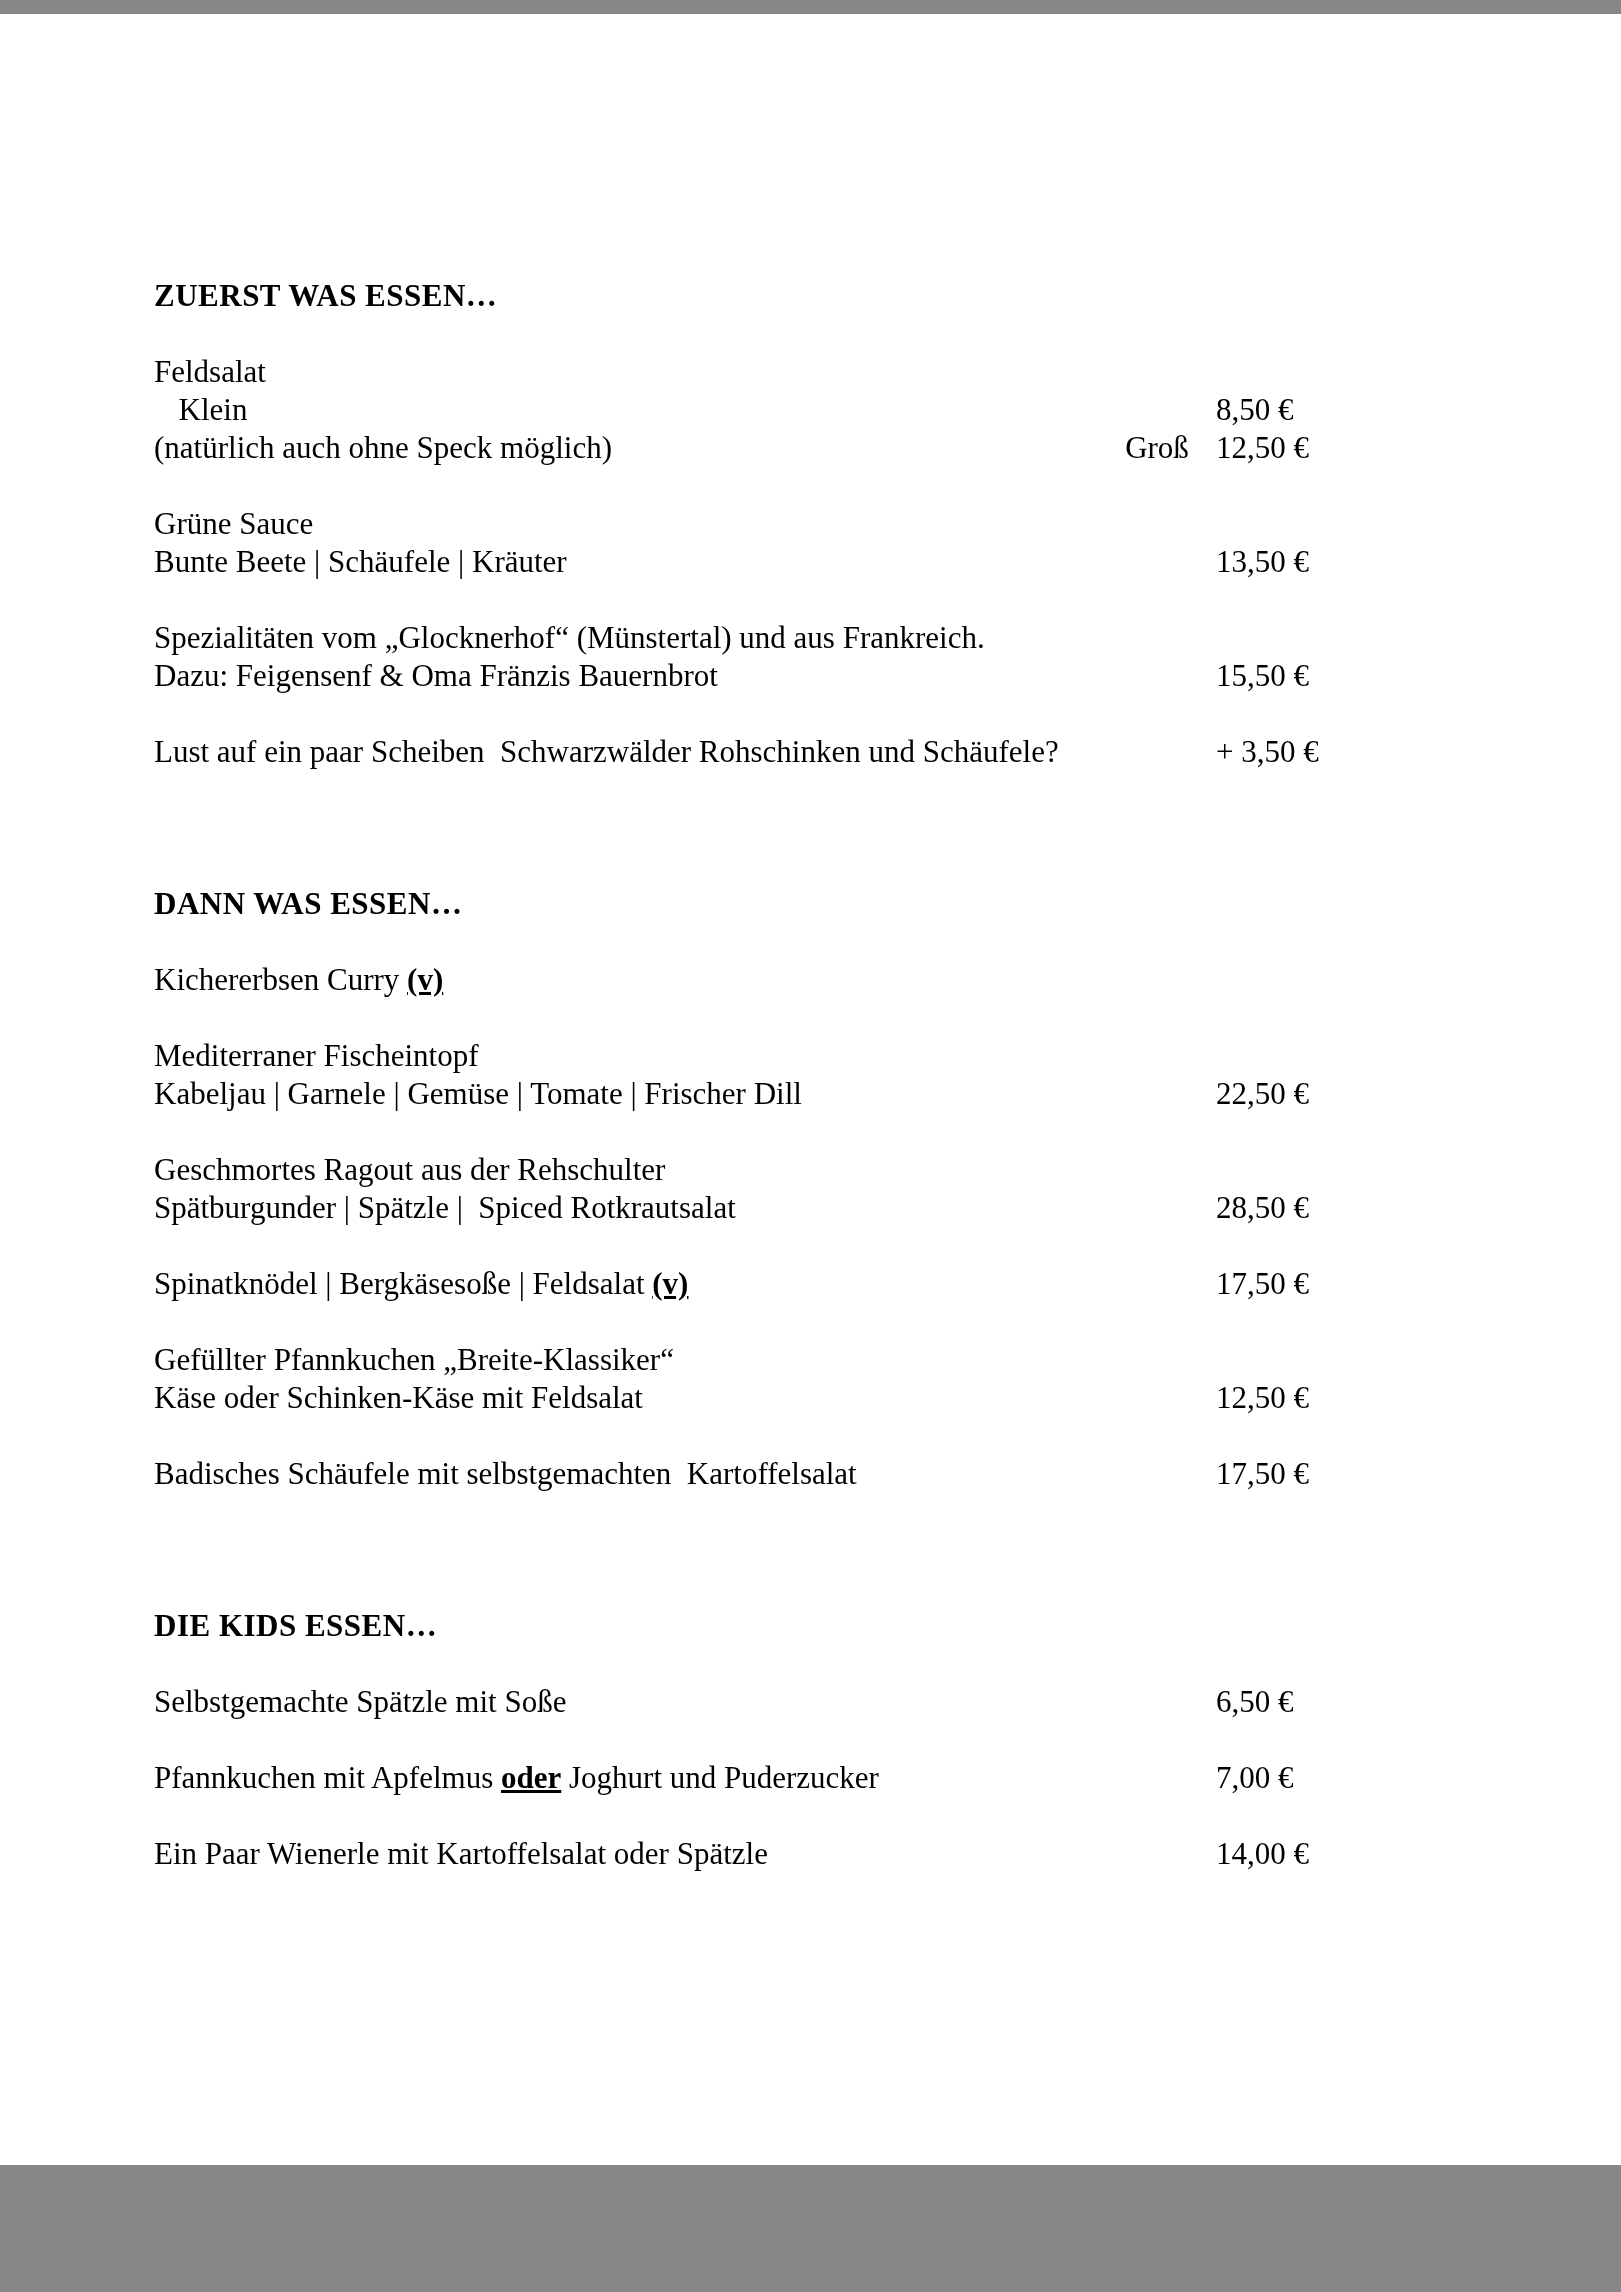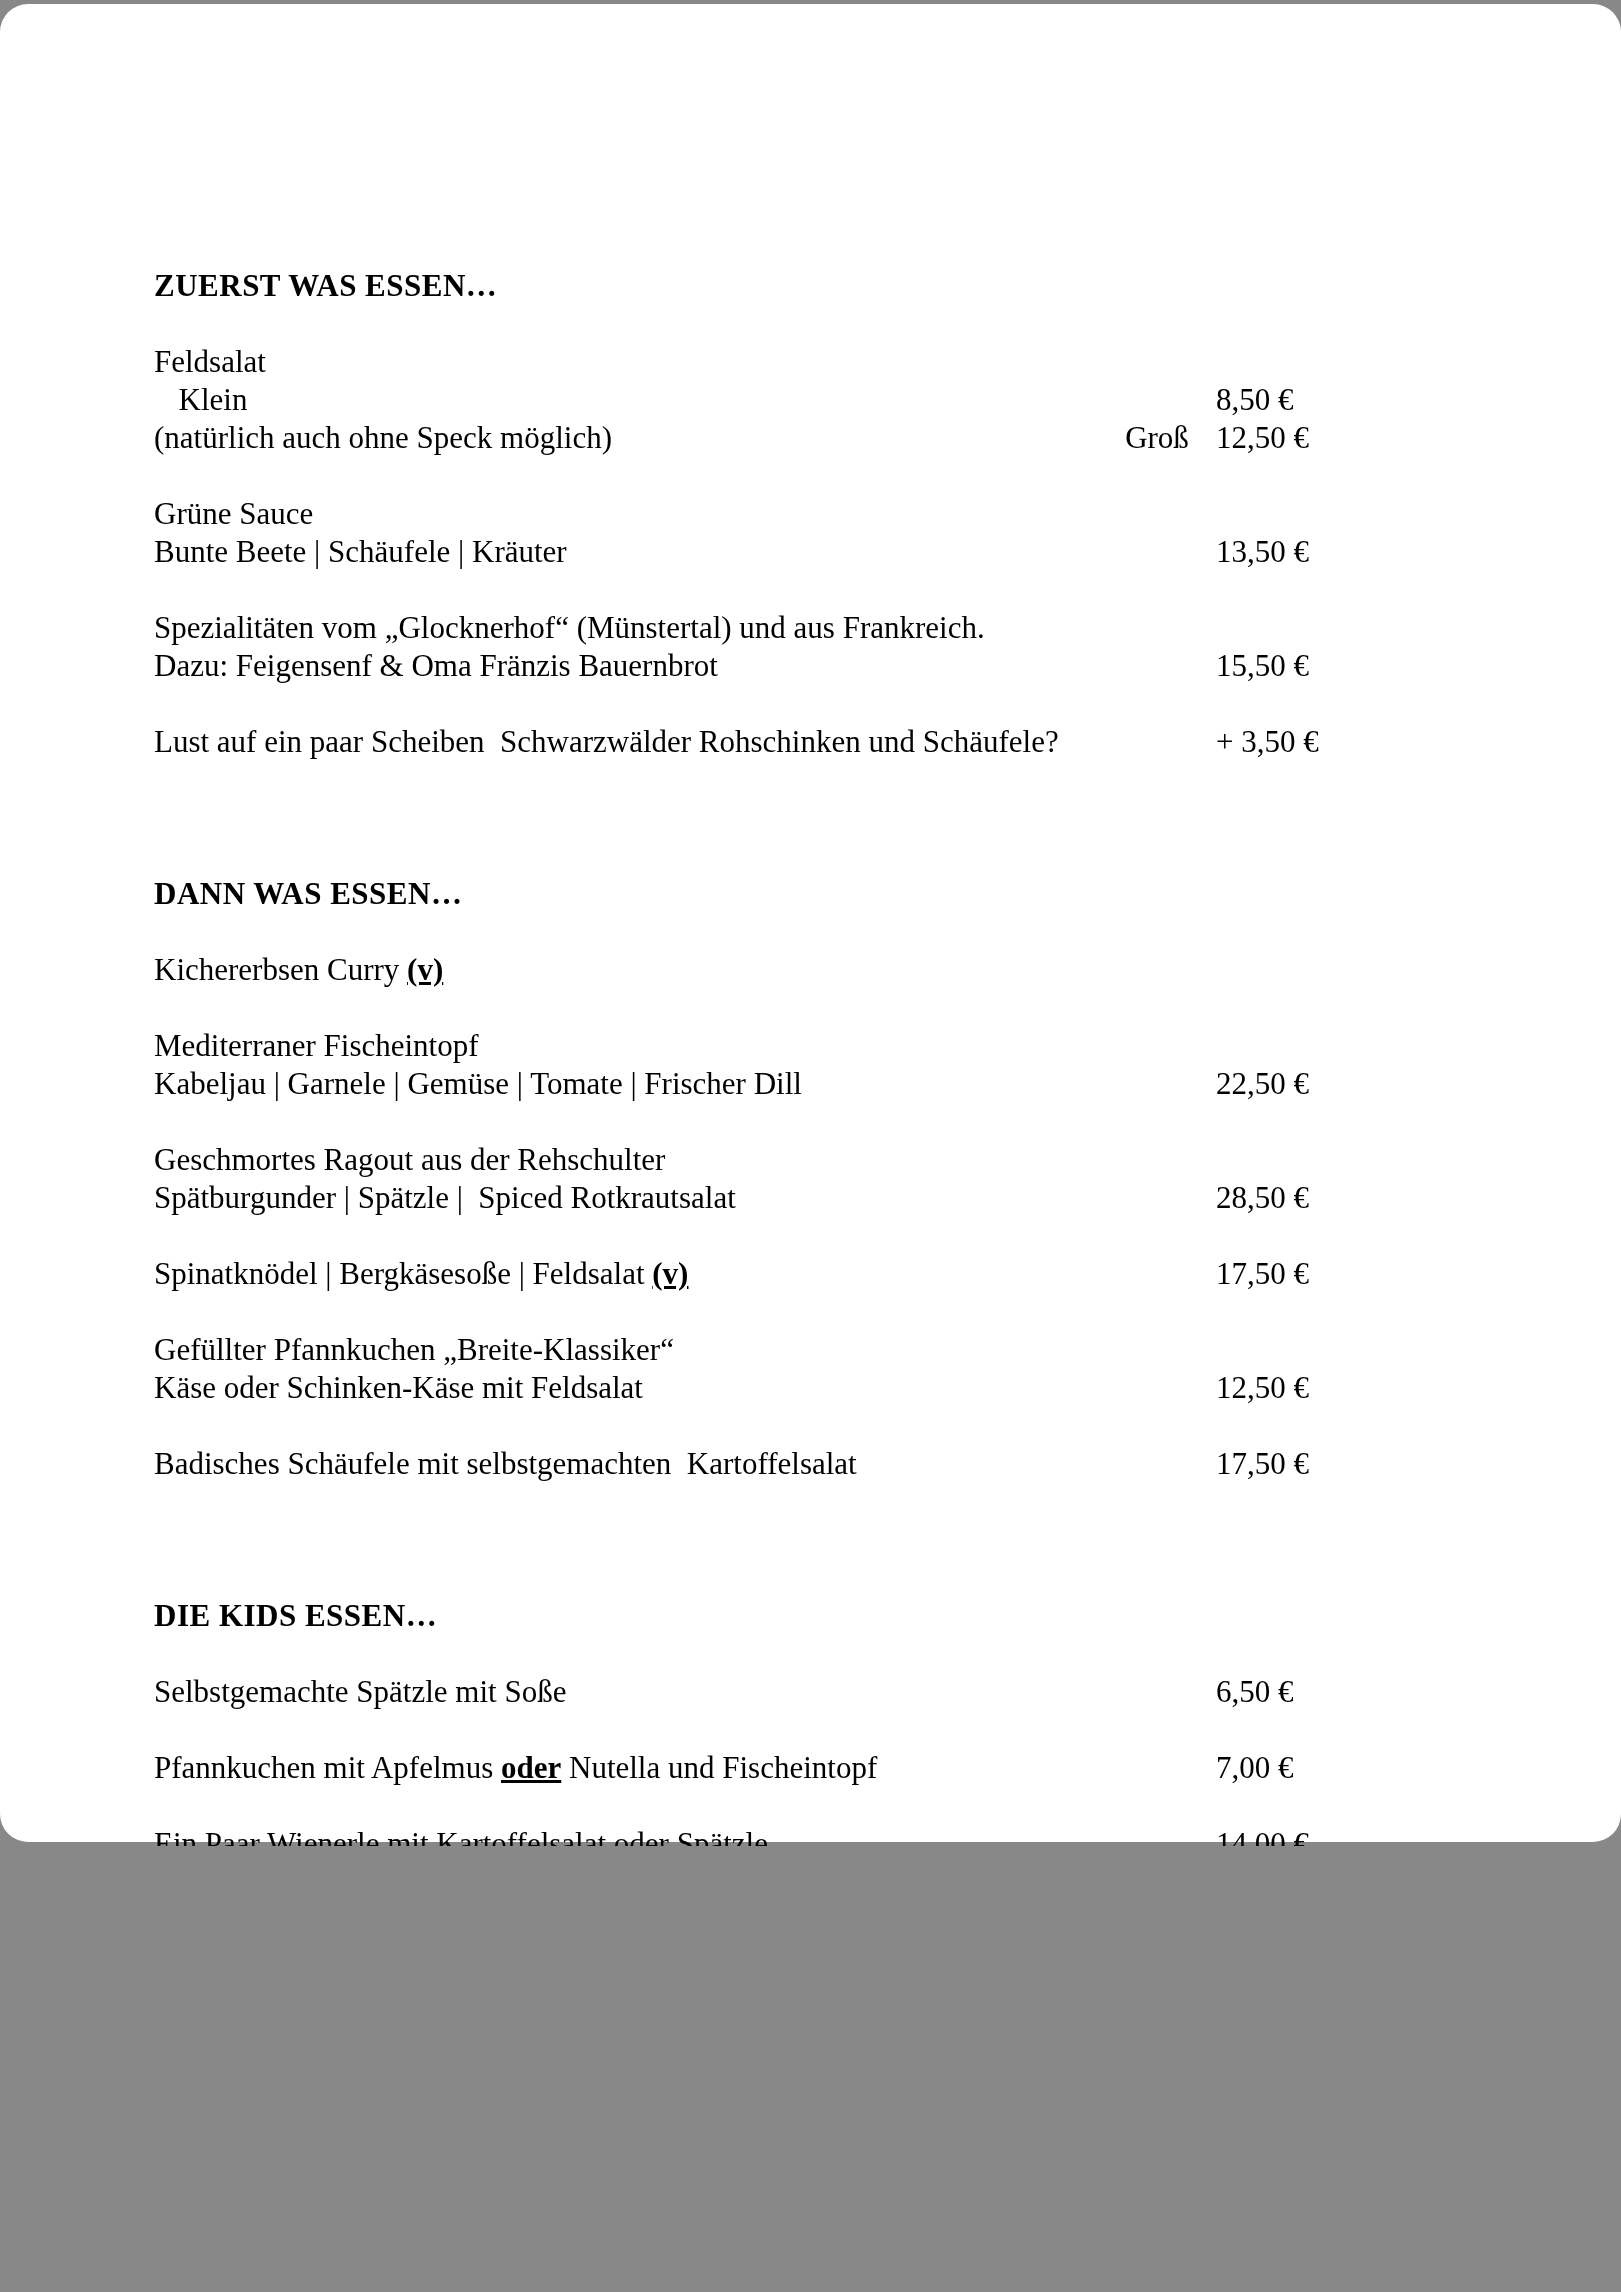--- a/index.html
+++ b/index.html
@@ -6,13 +6,12 @@
   .page {
     position:relative;
     width:1621px;
-    height:1838px;
-    margin:4px auto;
+    height:2151px;
+    margin:14px auto;
     background:#ffffff;
     color:#000000;
     font-family:"Liberation Serif", serif;
     font-size:31px;
-    border-radius:28px;
   }
   .doc { padding:263px 0 0 154px; }
   .row {

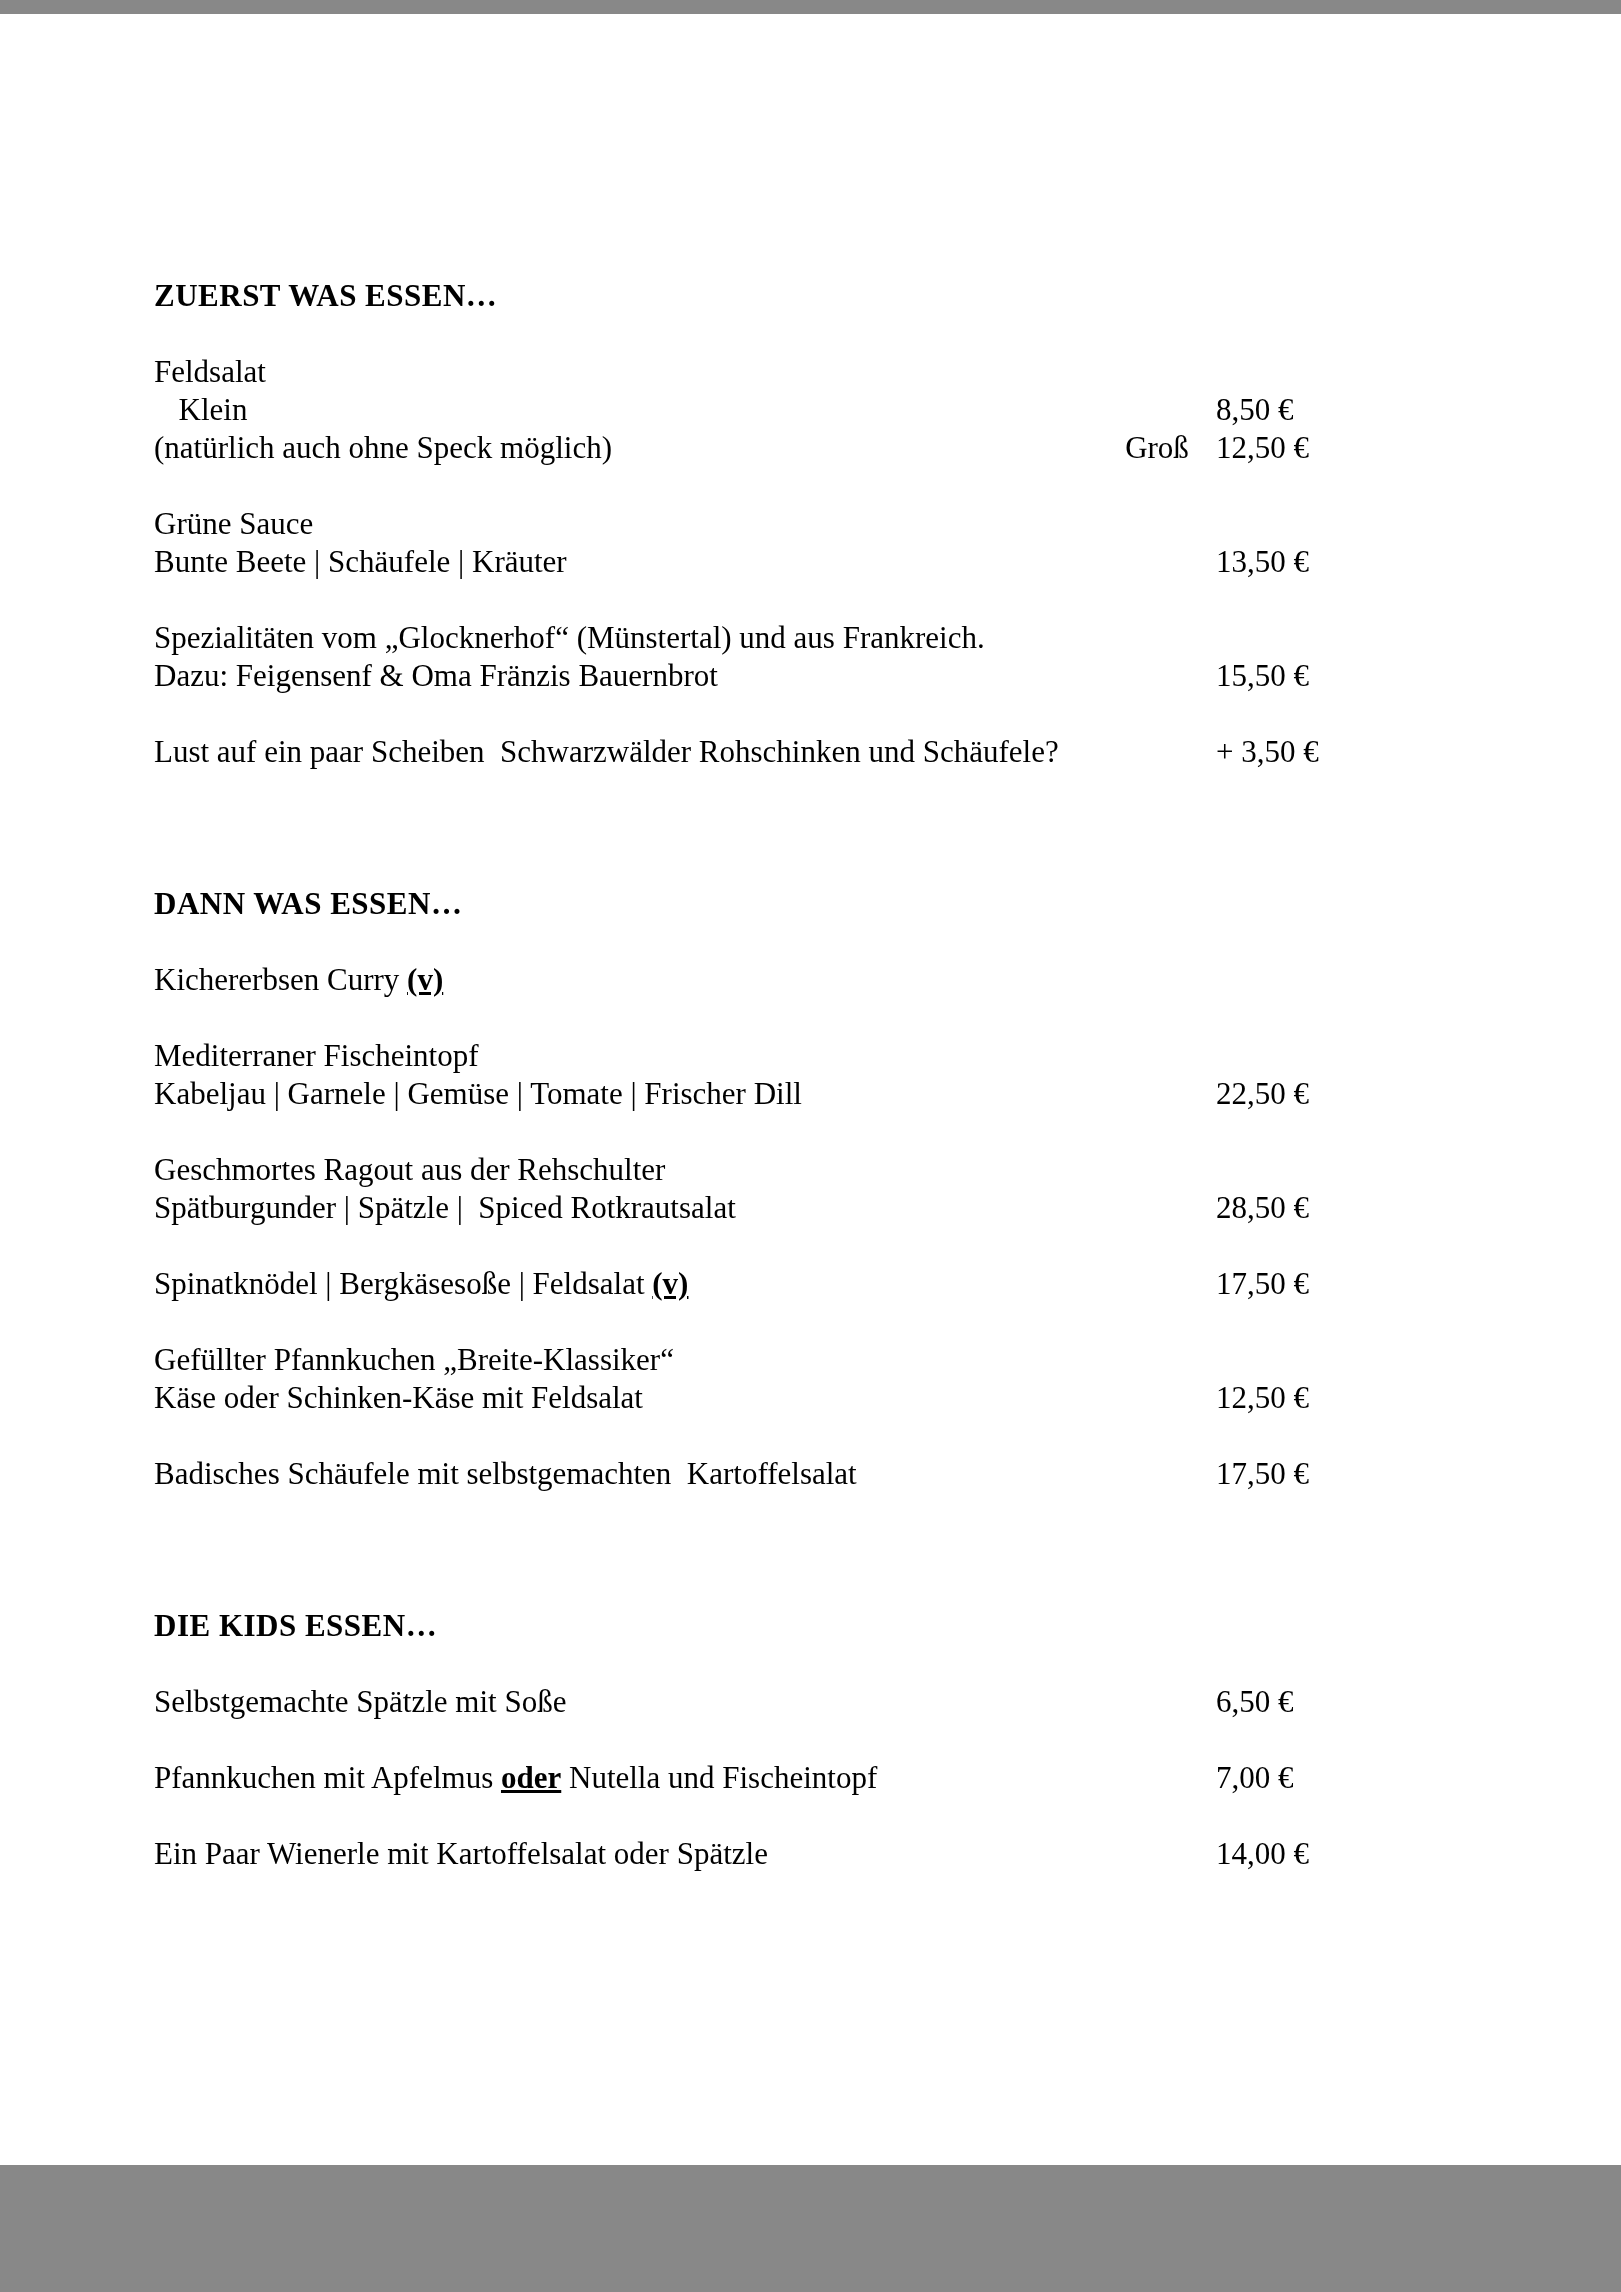--- a/index.html
+++ b/index.html
@@ -145,7 +145,7 @@
     <div class="row spacer"></div>
 
     <div class="row">
-      <span class="txt"><span>Pfannkuchen mit Apfelmus </span><span class="mark">oder</span><span> Nutella und Fischeintopf</span></span>
+      <span class="txt"><span>Pfannkuchen mit Apfelmus </span><span class="mark">oder</span><span> Joghurt und Puderzucker</span></span>
       <span class="price">7,00 €</span>
     </div>
     <div class="row spacer"></div>

